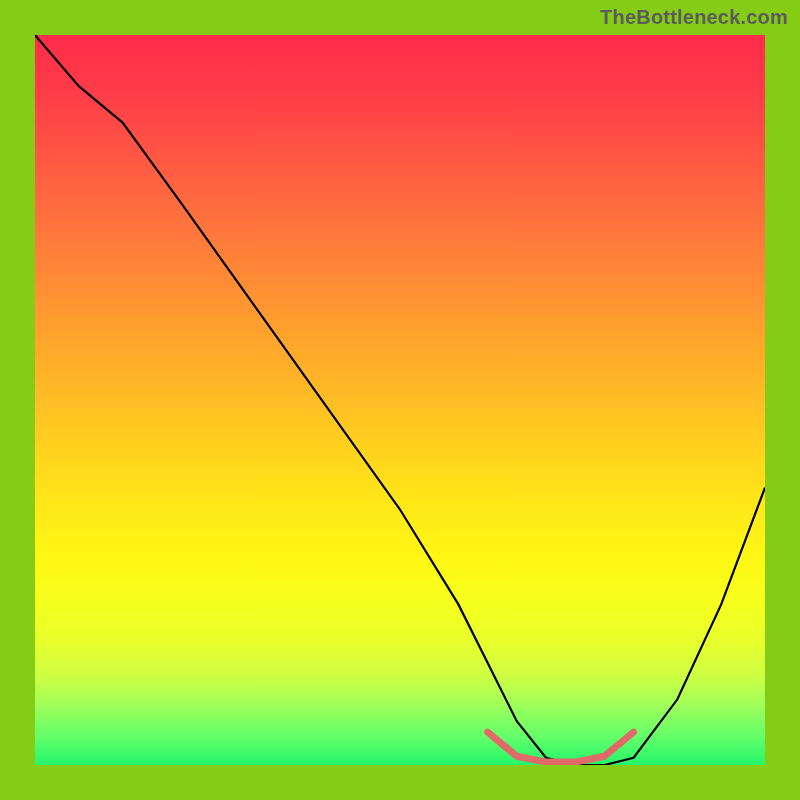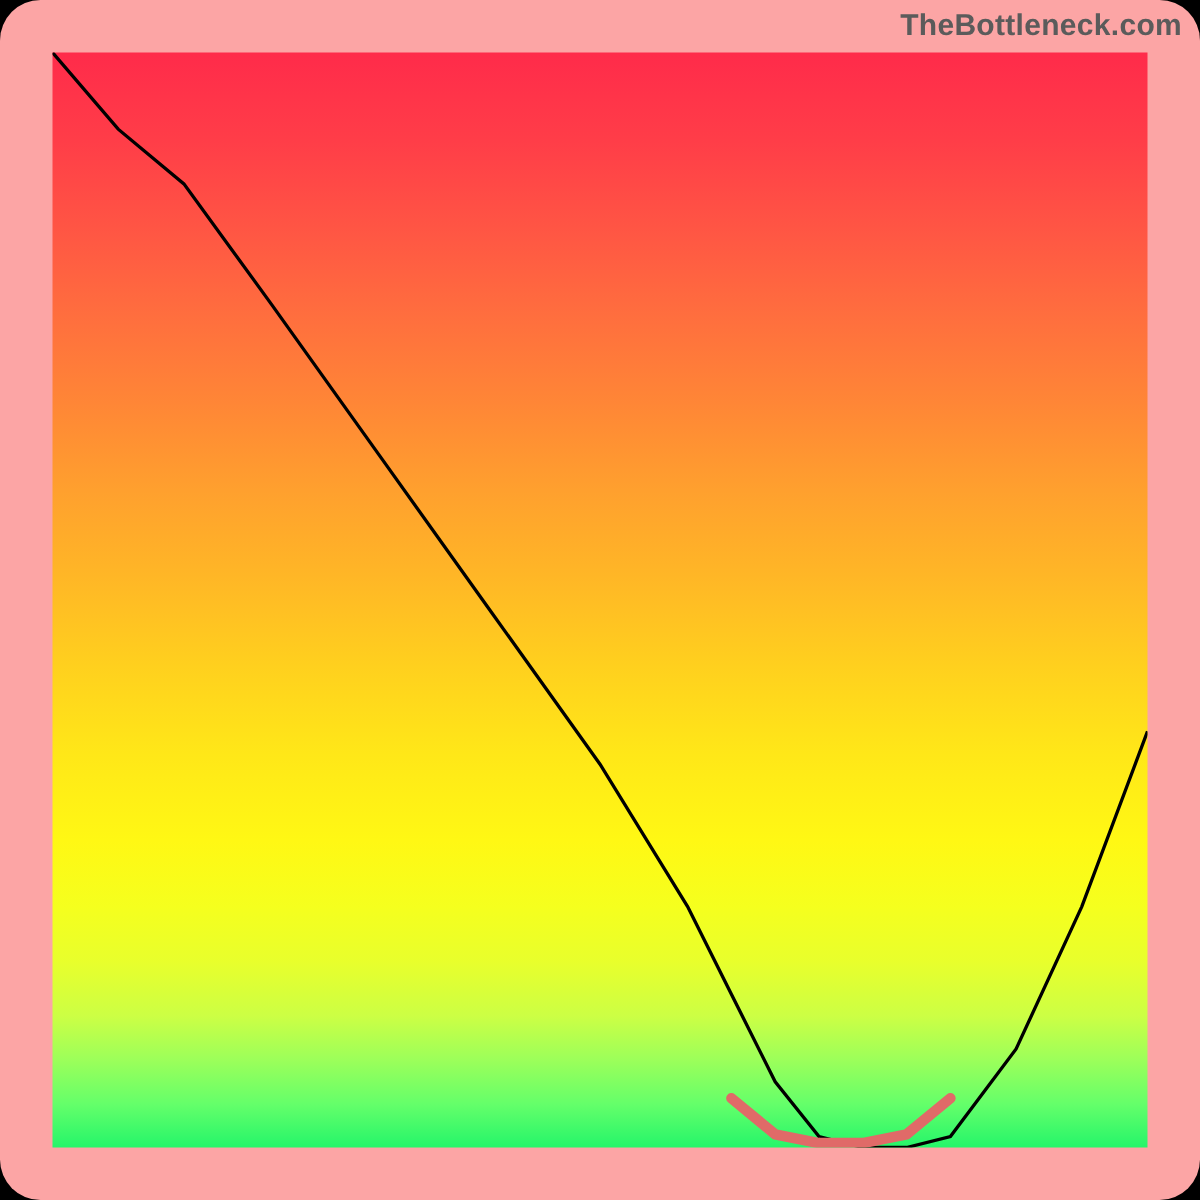--- a/index.html
+++ b/index.html
@@ -15,8 +15,7 @@
     position: relative;
     width: 800px;
     height: 800px;
-    background: #fca5a5;
-    border-radius: 27px;
+    background: #84cc16;
   }
   .watermark {
     position: absolute;

